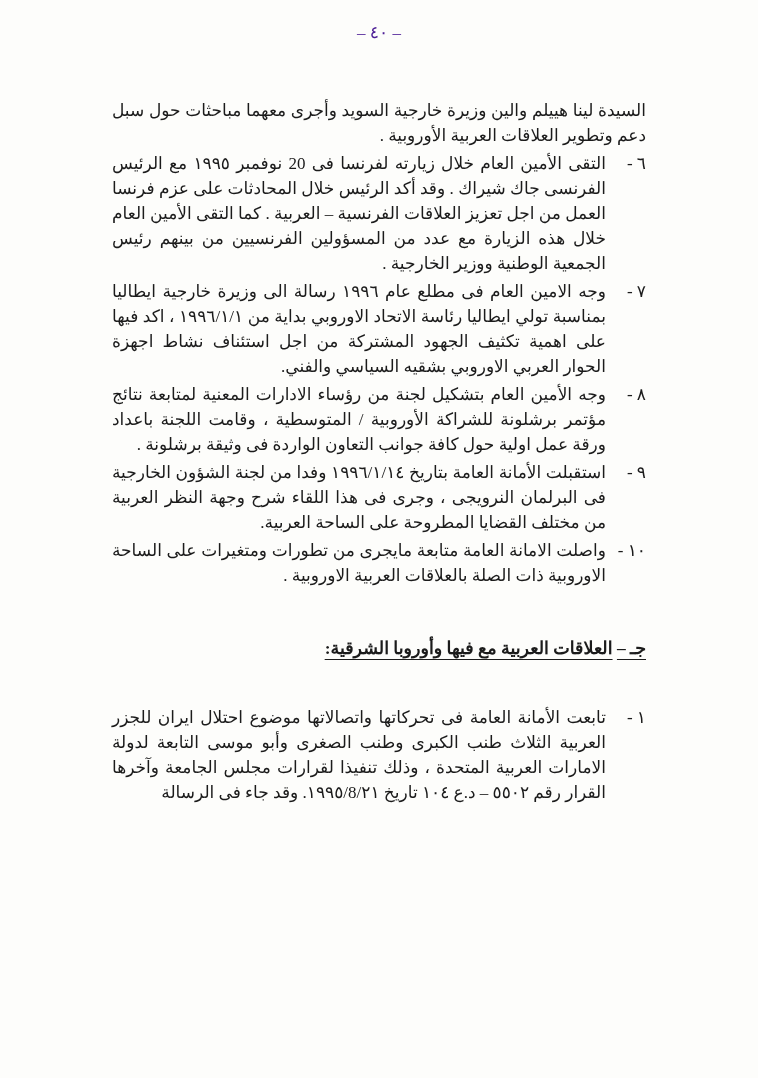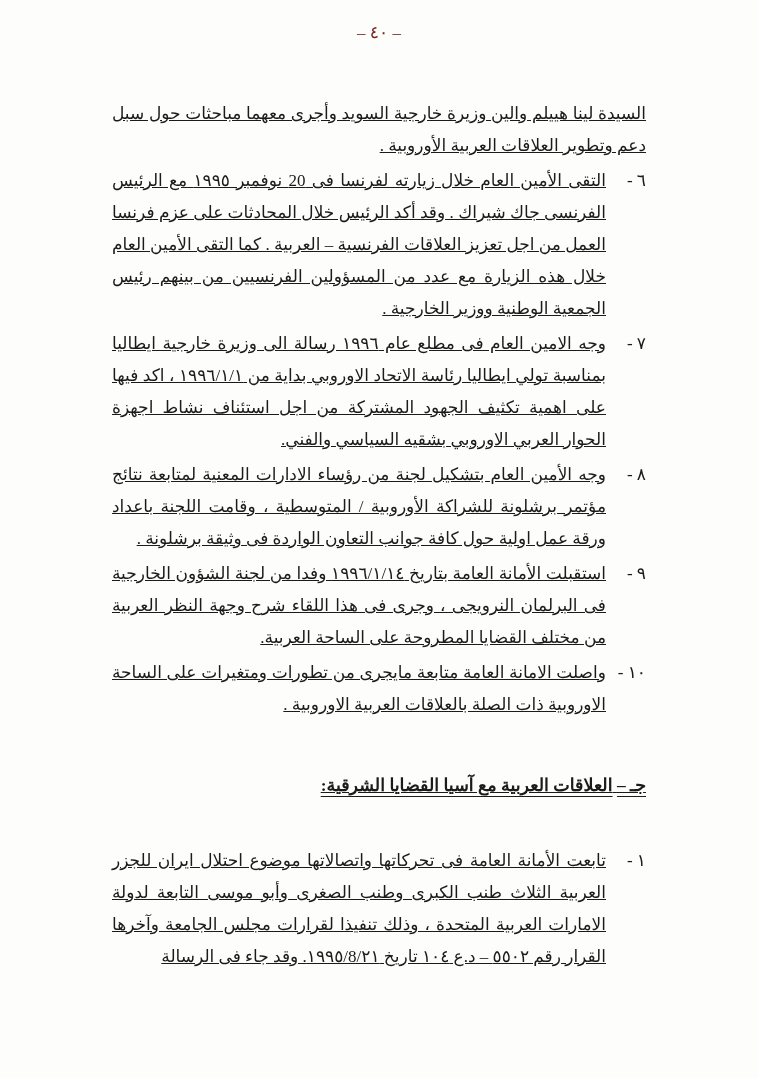--- a/index.html
+++ b/index.html
@@ -24,7 +24,7 @@
     text-align: center;
     font-size: 17px;
     letter-spacing: 2px;
-    color: #7f1d1d;
+    color: #4c1d95;
   }
   .body-text {
     position: absolute;

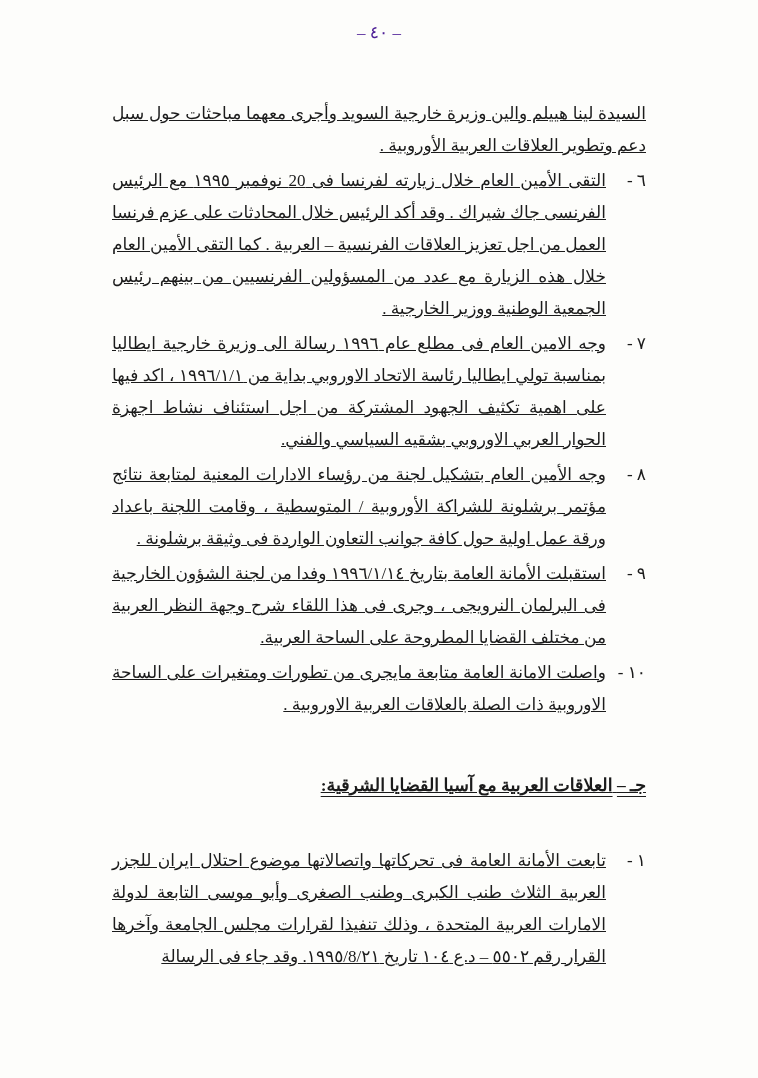--- a/index.html
+++ b/index.html
@@ -33,10 +33,9 @@
     width: 534px;
     direction: rtl;
     font-size: 17px;
-    line-height: 32px;
+    line-height: 25px;
     text-align: justify;
     text-justify: inter-word;
-    text-decoration: underline;
   }
   .para {
     margin: 0 0 3px 0;

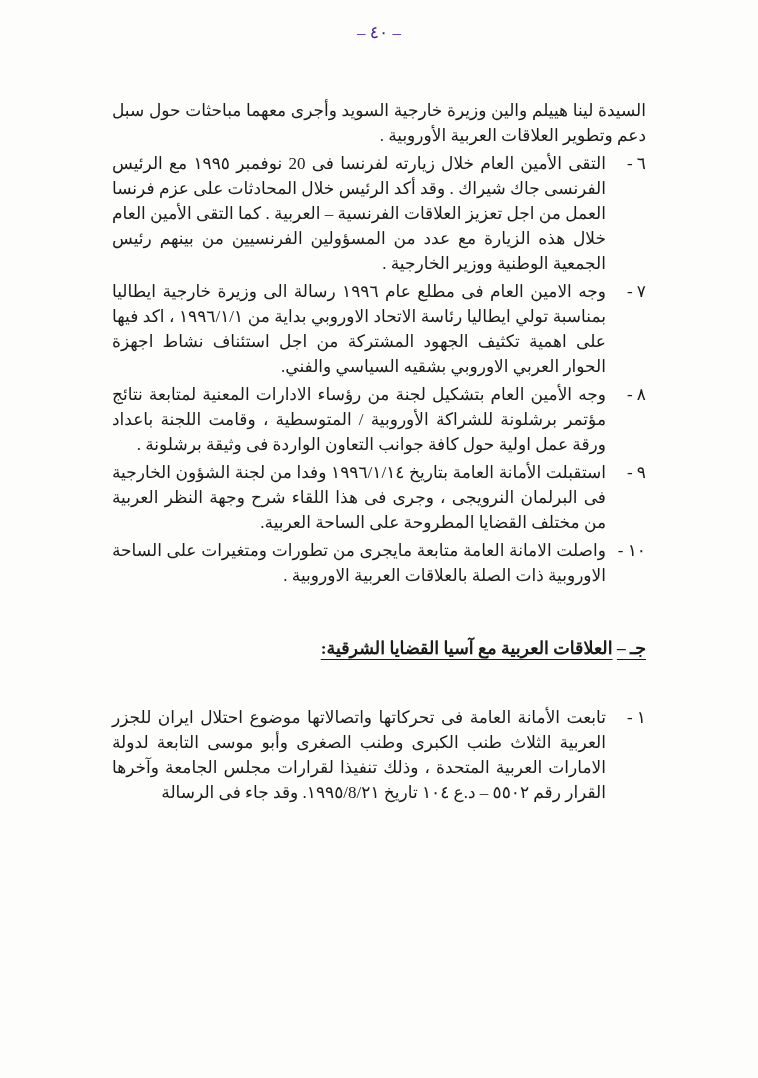--- a/index.html
+++ b/index.html
@@ -111,7 +111,7 @@
 
     <div class="section-heading">
       <span class="underlined prefix">جـ –</span>
-      <span class="underlined">العلاقات العربية مع آسيا القضايا الشرقية:</span>
+      <span class="underlined">العلاقات العربية مع فيها وأوروبا الشرقية:</span>
     </div>
 
 

